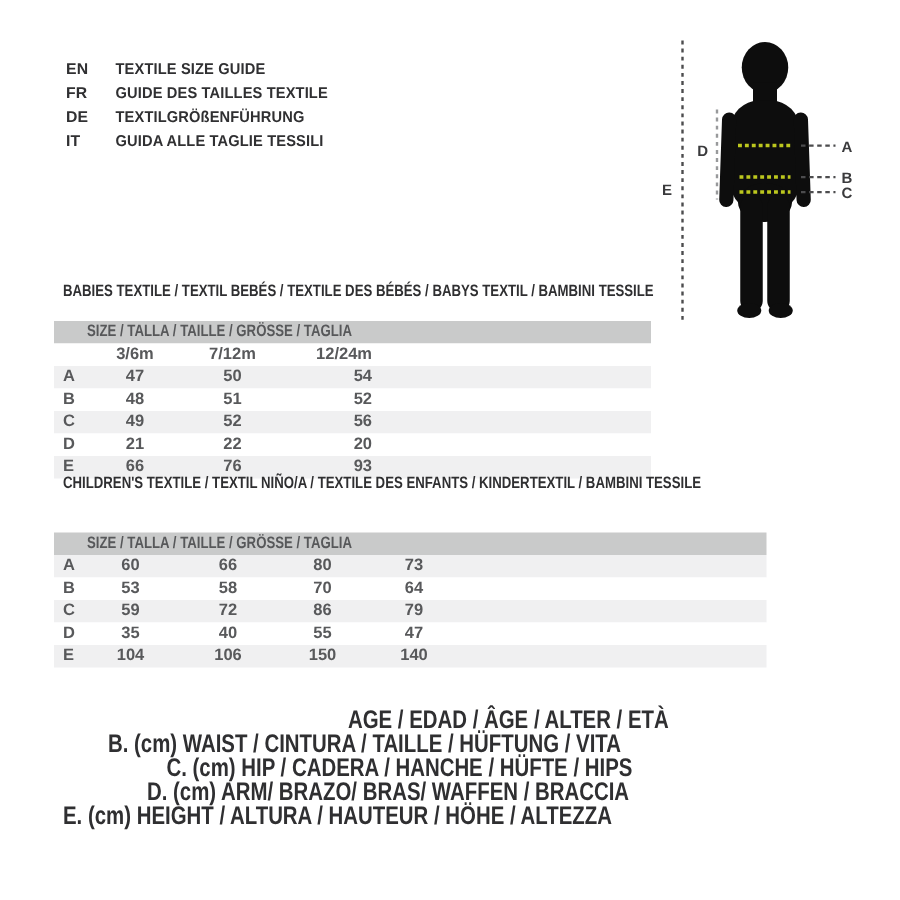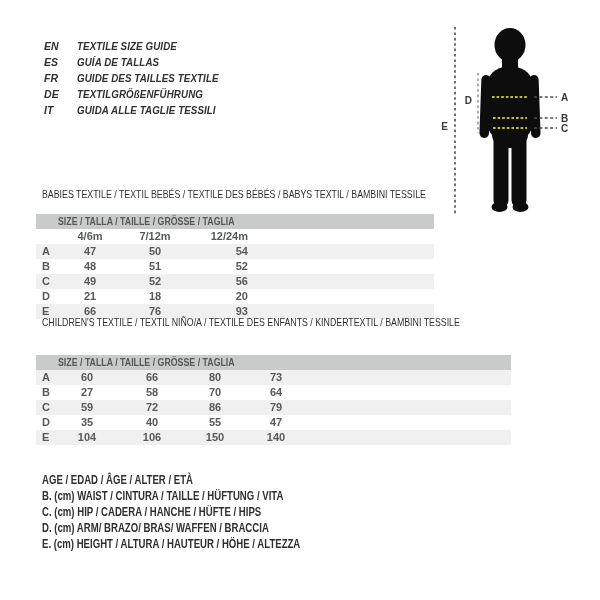--- a/index.html
+++ b/index.html
@@ -31,7 +31,7 @@
     font-size: 10.5px; font-weight: bold; color: #303032;
     letter-spacing: 0.1px;
   }
-  .lang-row { display: flex; height: 16px; line-height: 16px; align-items: flex-start; font-style: italic; }
+  .lang-row { display: flex; height: 16px; line-height: 16px; align-items: flex-start; }
   .lang-code { width: 33px; flex: none; }
 
   

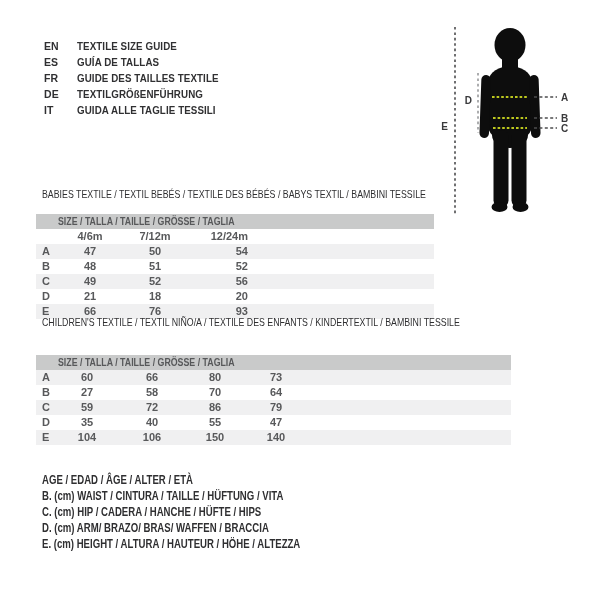--- a/index.html
+++ b/index.html
@@ -84,10 +84,6 @@
     <span class="cond-slight">TEXTILE SIZE GUIDE</span>
   </div>
   <div class="lang-row">
-    <span class="lang-code">ES</span>
-    <span class="cond-slight">GUÍA DE TALLAS</span>
-  </div>
-  <div class="lang-row">
     <span class="lang-code">FR</span>
     <span class="cond-slight">GUIDE DES TAILLES TEXTILE</span>
   </div>

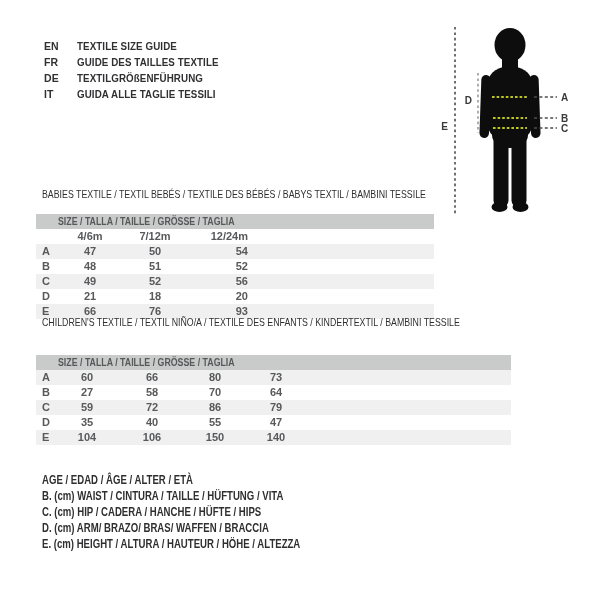--- a/index.html
+++ b/index.html
@@ -41,7 +41,7 @@
   
   .section-heading {
     position: absolute; left: 42px;
-    font-size: 11px; font-weight: normal; color: #2f2f31;
+    font-size: 11px; font-weight: bold; color: #2f2f31;
     height: 12px; line-height: 12px;
   }
   .heading-babies { top: 188px; }

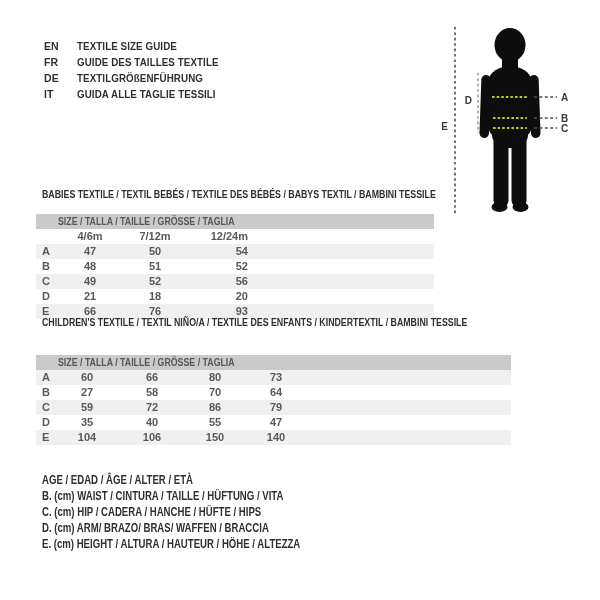--- a/index.html
+++ b/index.html
@@ -143,7 +143,7 @@
   </div>
   <div class="trow col-head-row">
     <span class="cell-letter"></span>
-    <span class="cell b1">4/6m</span>
+    <span class="cell b1">3/6m</span>
     <span class="cell b2">7/12m</span>
     <span class="cell b3">12/24m</span>
   </div>

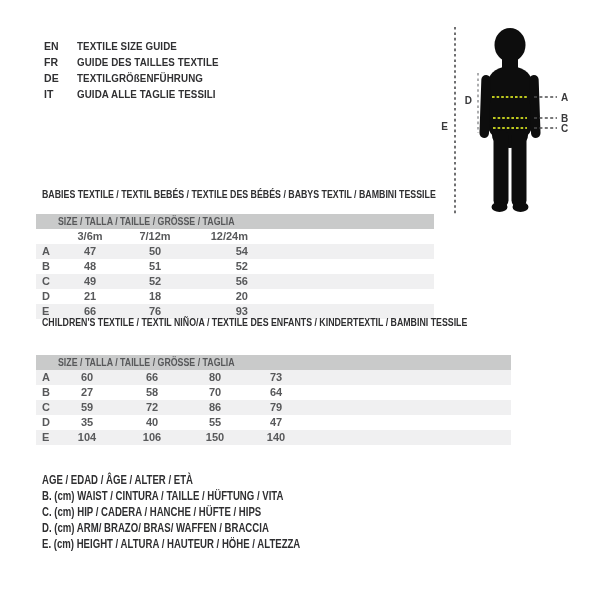--- a/index.html
+++ b/index.html
@@ -169,7 +169,7 @@
     <div class="trow">
       <span class="cell-letter">D</span>
       <span class="cell b1">21</span>
-      <span class="cell b2">18</span>
+      <span class="cell b2">22</span>
       <span class="cell b3">20</span>
     </div>
     <div class="trow">

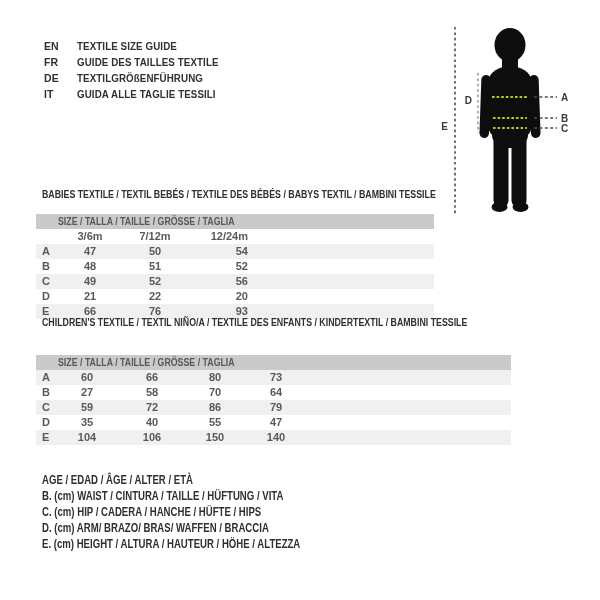--- a/index.html
+++ b/index.html
@@ -199,7 +199,7 @@
     </div>
     <div class="trow">
       <span class="cell-letter">B</span>
-      <span class="cell c1">27</span>
+      <span class="cell c1">53</span>
       <span class="cell c2">58</span>
       <span class="cell c3">70</span>
       <span class="cell c4">64</span>

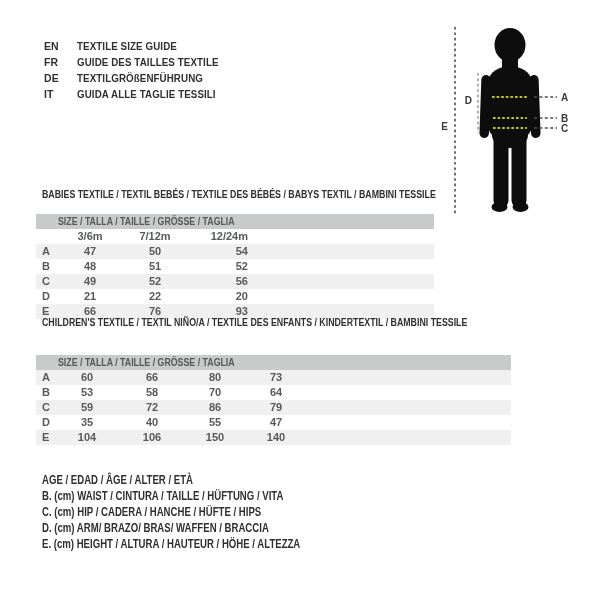--- a/index.html
+++ b/index.html
@@ -71,7 +71,7 @@
   
   .legend {
     position: absolute; left: 42px; top: 472px;
-    font-size: 12px; font-weight: bold; color: #2f2f31;
+    font-size: 17px; font-weight: bold; color: #2f2f31; text-align: right;
   }
   .legend-line { height: 16px; line-height: 16px; }
 </style>

